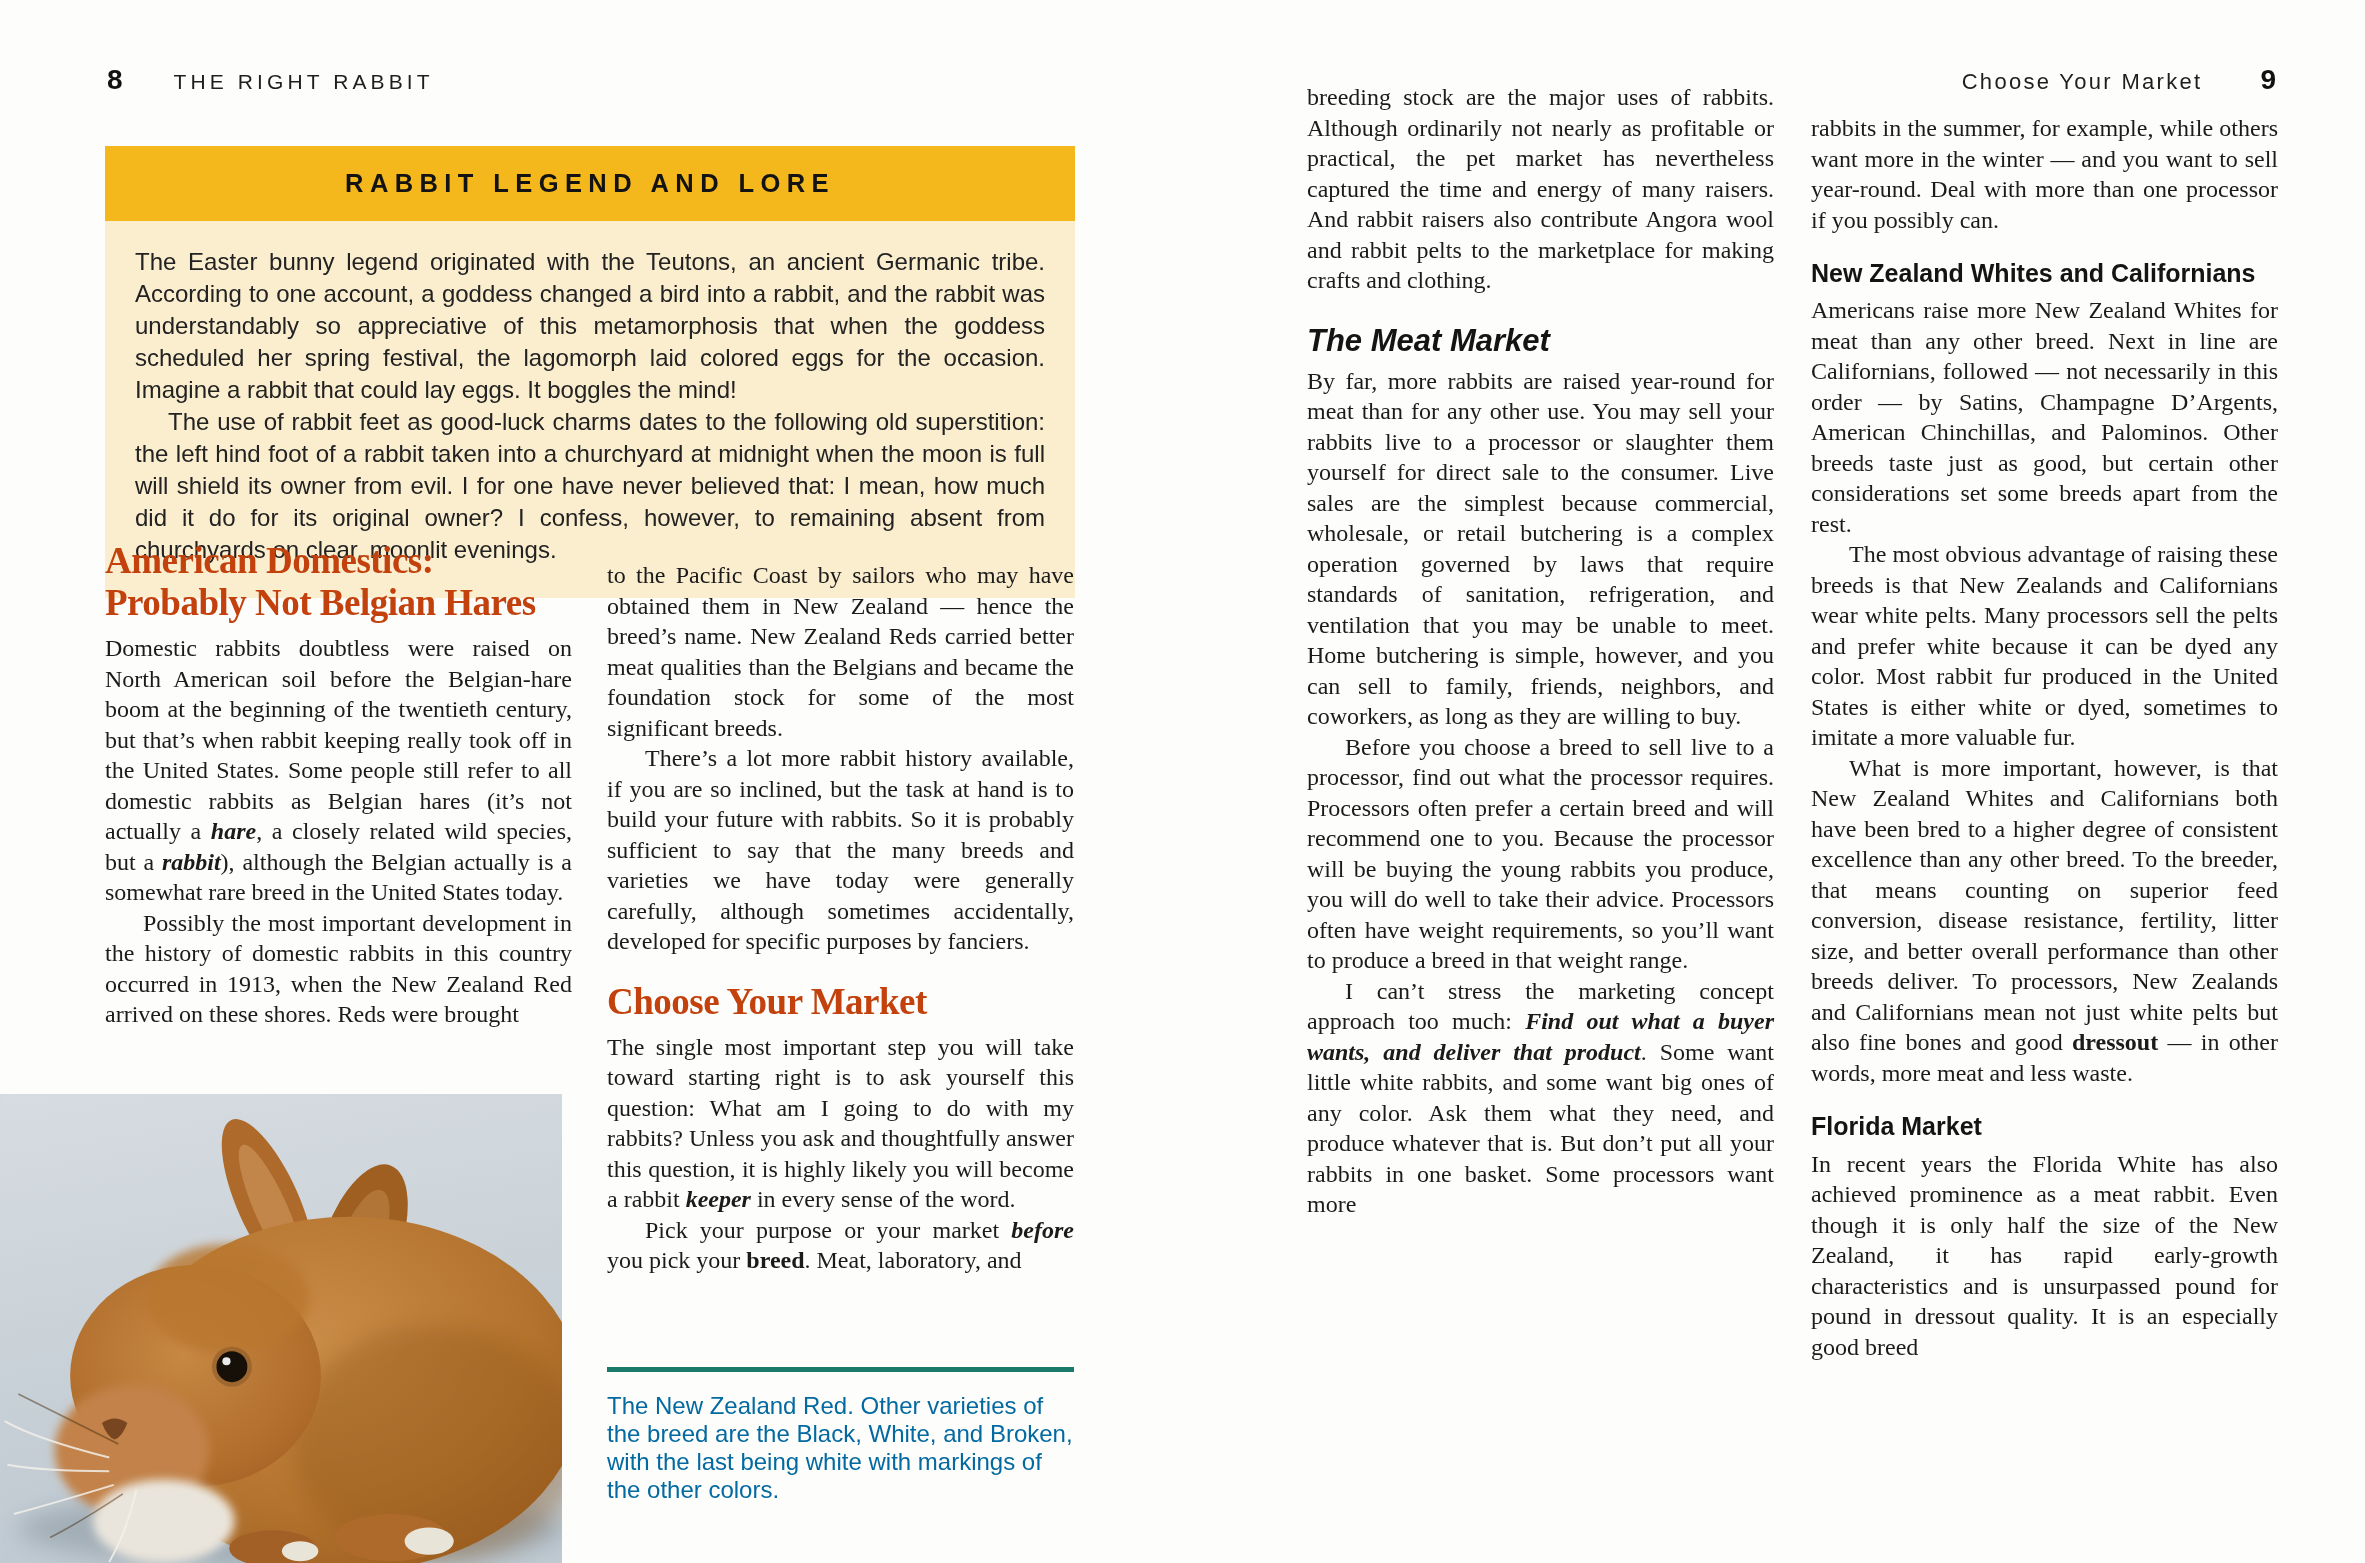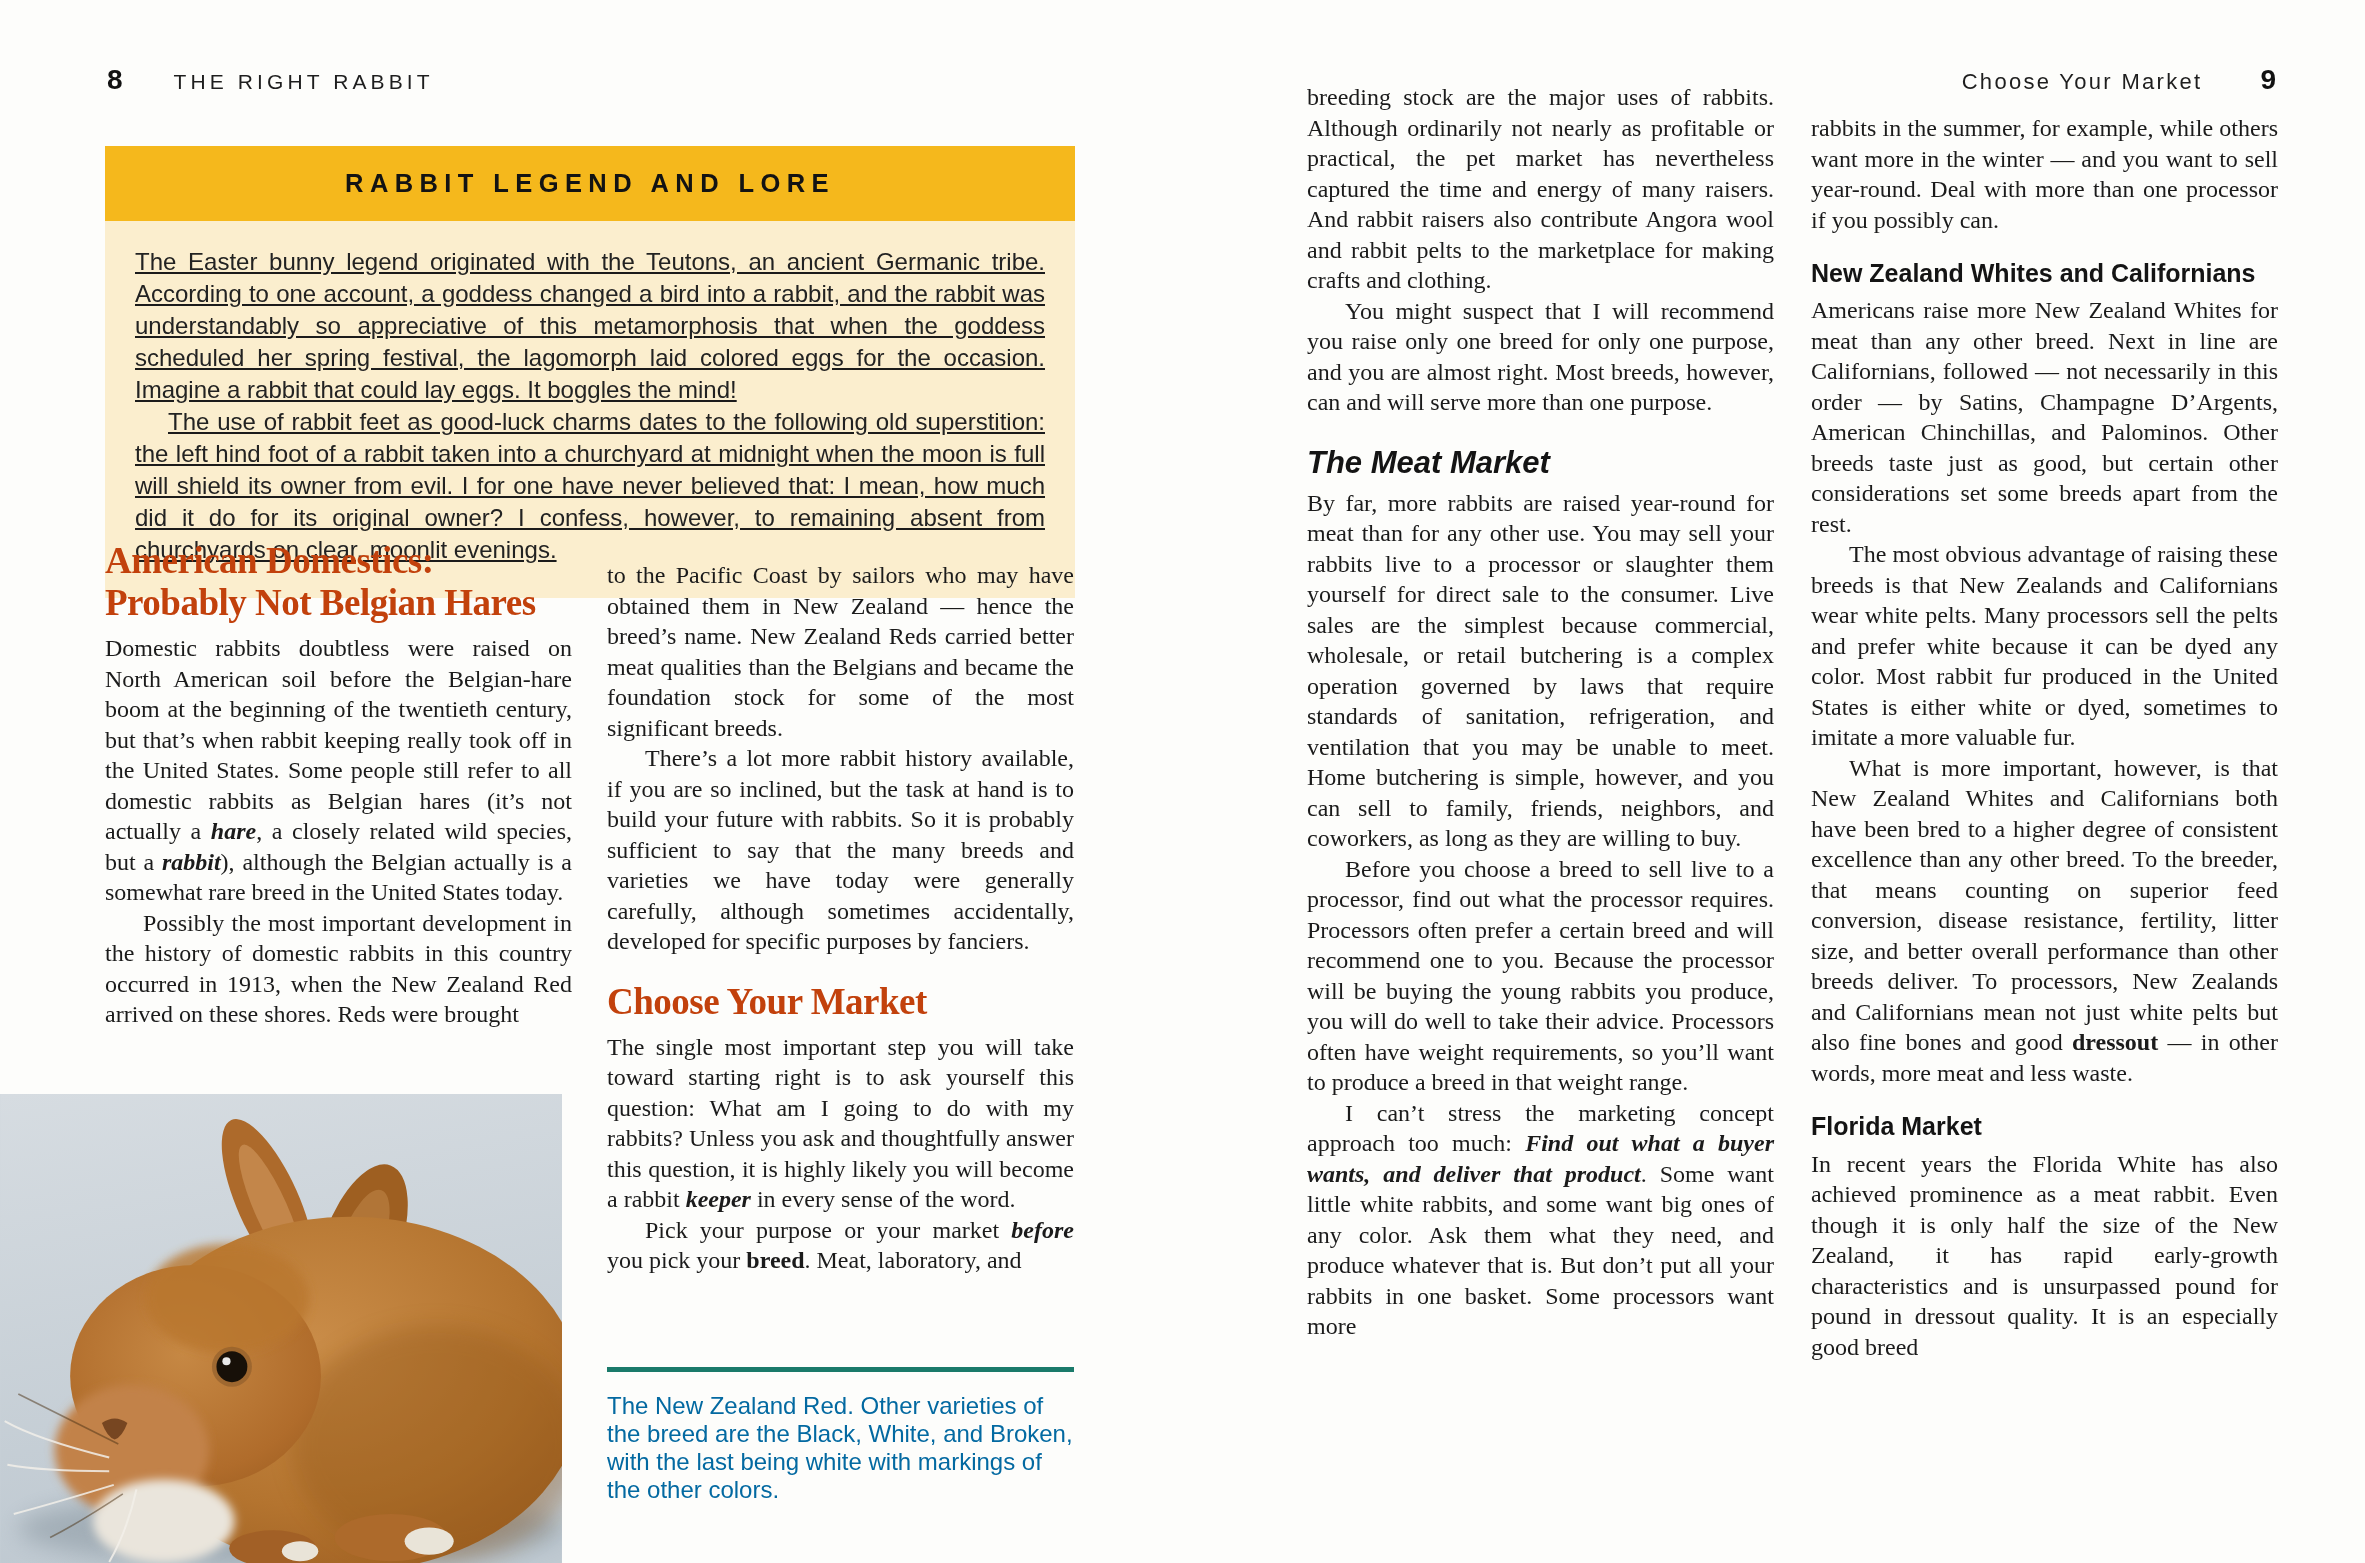--- a/index.html
+++ b/index.html
@@ -17,7 +17,7 @@
   .sidebar{position:absolute;left:105px;top:146px;width:970px;}
   .sidebar-title{height:75px;display:flex;align-items:center;justify-content:center;
     font-family:"Liberation Sans",sans-serif;font-weight:bold;font-size:25.5px;letter-spacing:6.4px;color:#131313;}
-  .sidebar-body{padding:24.6px 30px 32px 30px;text-decoration:underline;}
+  .sidebar-body{padding:24.6px 30px 32px 30px;}
   .sidebar-body p{margin:0;font-family:"Liberation Sans",sans-serif;font-size:24px;line-height:32px;text-align:justify;color:#222;}
   .sidebar-body p.indent{text-indent:33px;}
   

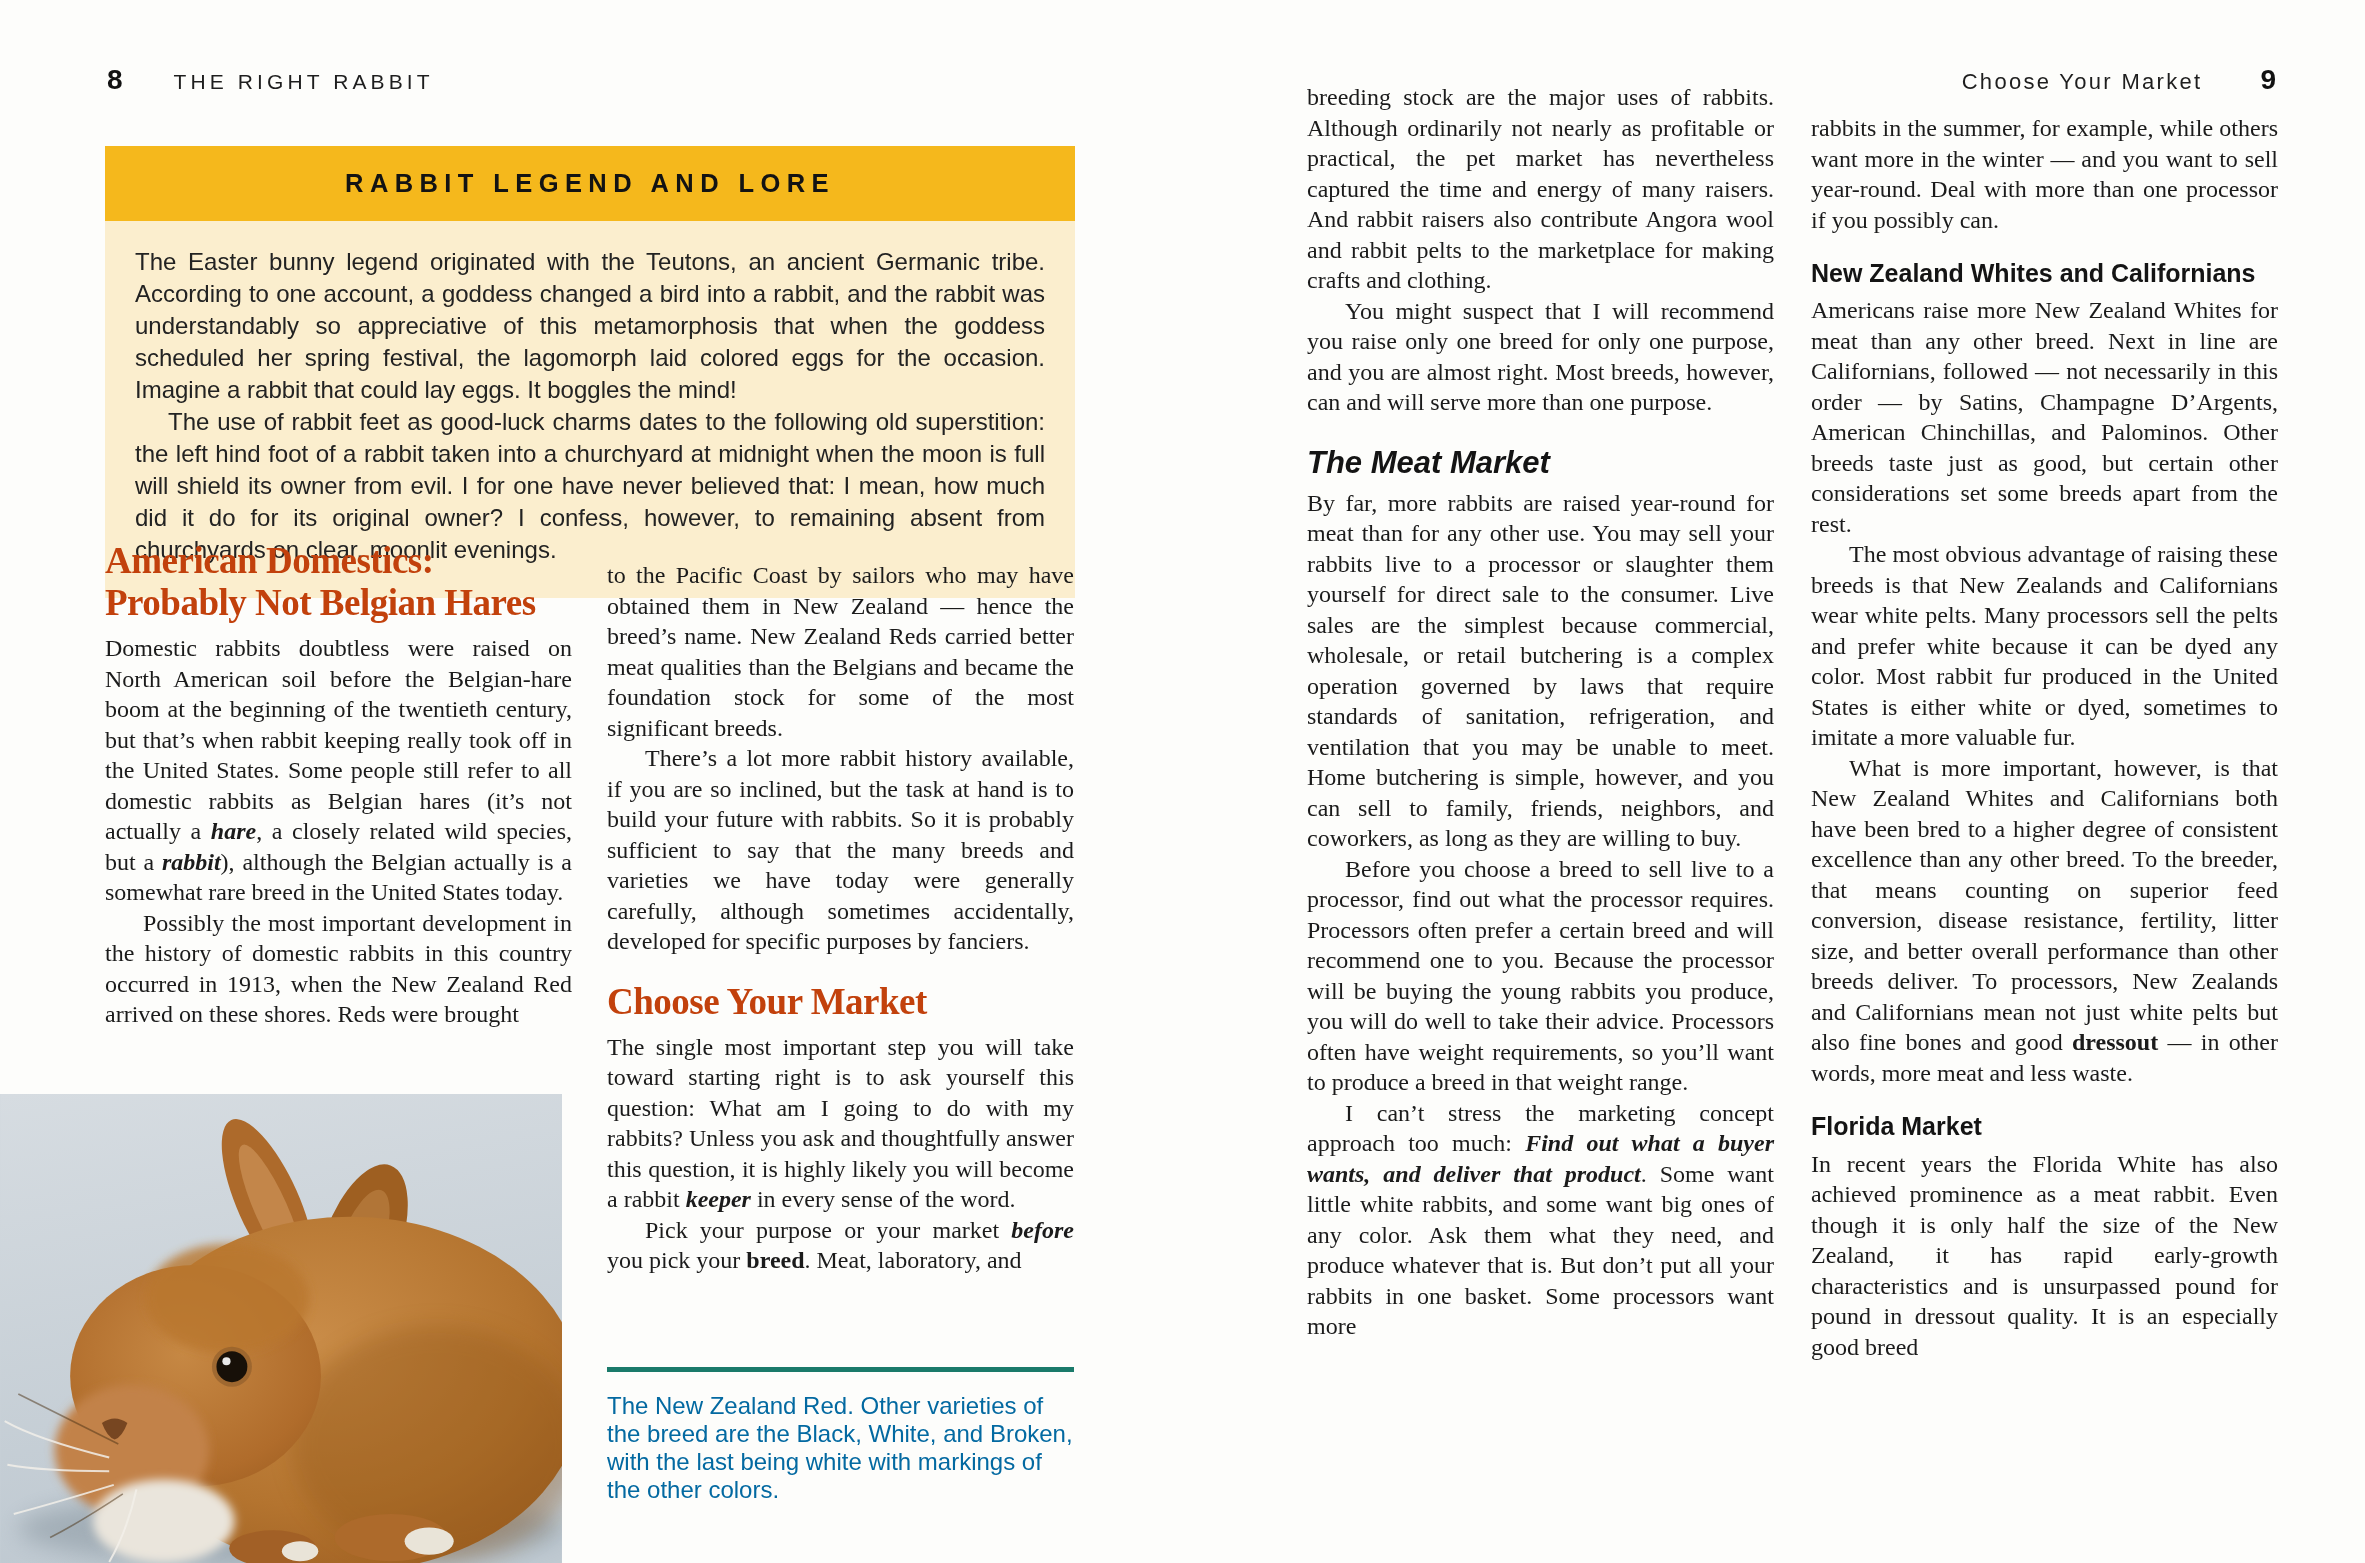--- a/index.html
+++ b/index.html
@@ -154,7 +154,6 @@
 
   <div id="right-col1" class="col">
       <p class="body-p"><span>breeding stock are the major uses of rabbits. Although ordinarily not nearly as profitable or practical, the pet market has nevertheless captured the time and energy of many raisers. And rabbit raisers also contribute Angora wool and rabbit pelts to the marketplace for making crafts and clothing.</span></p>
-      <p class="body-p indent"><span>You might suspect that I will recommend you raise only one breed for only one purpose, and you are almost right. Most breeds, however, can and will serve more than one purpose.</span></p>
       <h3 class="italic-head">The Meat Market</h3>
       <p class="body-p"><span>By far, more rabbits are raised year-round for meat than for any other use. You may sell your rabbits live to a processor or slaughter them yourself for direct sale to the consumer. Live sales are the simplest because commercial, wholesale, or retail butchering is a complex operation governed by laws that require standards of sanitation, refrigeration, and ventilation that you may be unable to meet. Home butchering is simple, however, and you can sell to family, friends, neighbors, and coworkers, as long as they are willing to buy.</span></p>
       <p class="body-p indent"><span>Before you choose a breed to sell live to a processor, find out what the processor requires. Processors often prefer a certain breed and will recommend one to you. Because the processor will be buying the young rabbits you produce, you will do well to take their advice. Processors often have weight requirements, so you’ll want to produce a breed in that weight range.</span></p>

